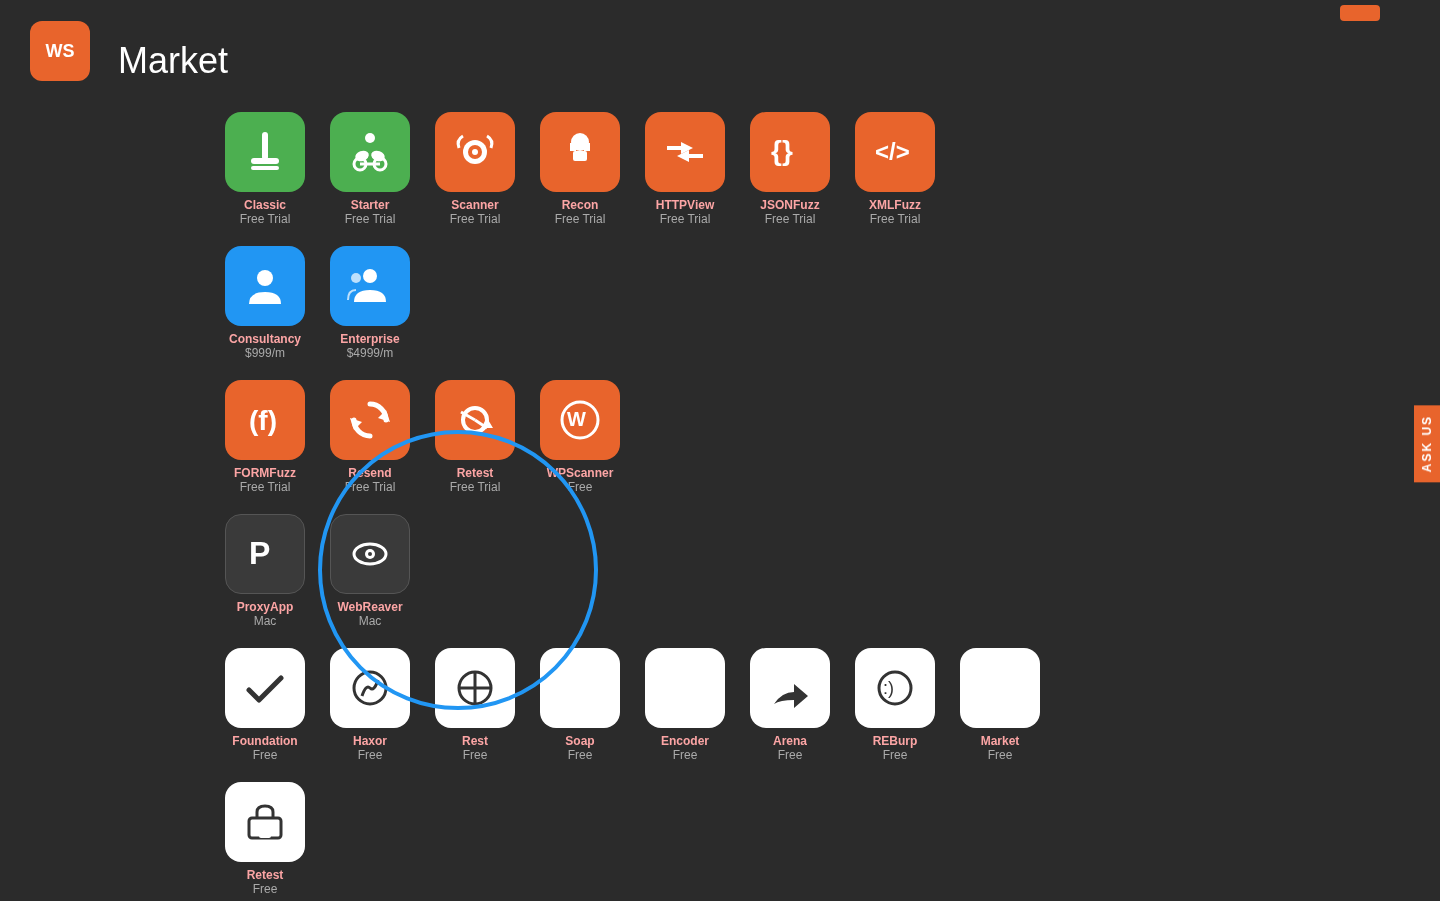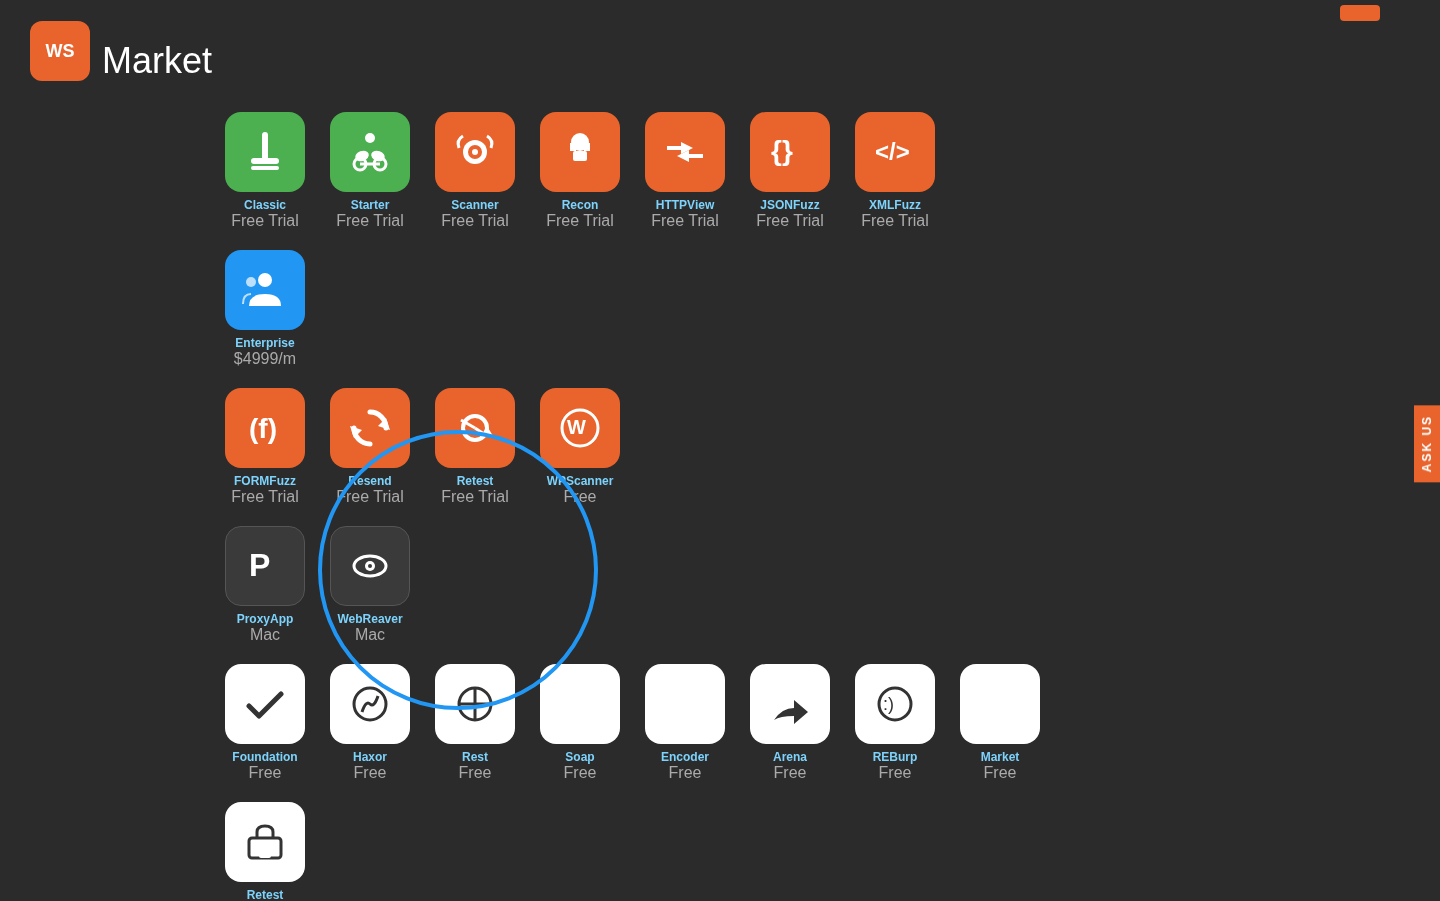--- a/index.html
+++ b/index.html
@@ -18,7 +18,7 @@
       display: flex;
       align-items: center;
       padding: 20px 30px;
-      gap: 12px;
+      gap: 28px;
     }
 
     .app-logo {

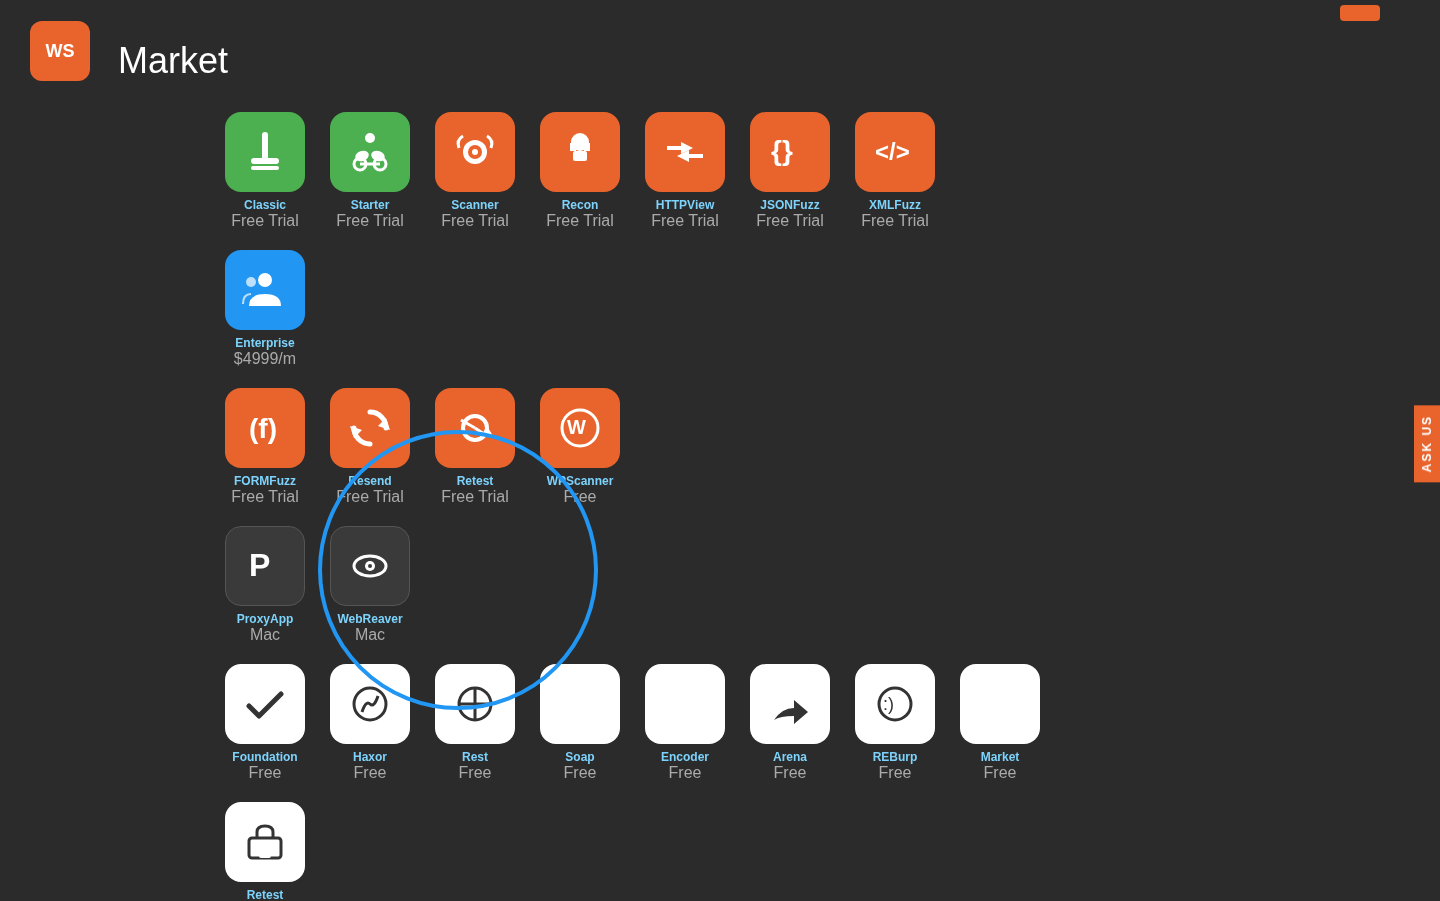--- a/index.html
+++ b/index.html
@@ -118,7 +118,7 @@
       font-size: 12px;
       font-weight: bold;
       text-align: center;
-      color: #7dd3fc;
+      color: #fca5a5;
     }
 
     .app-sub {

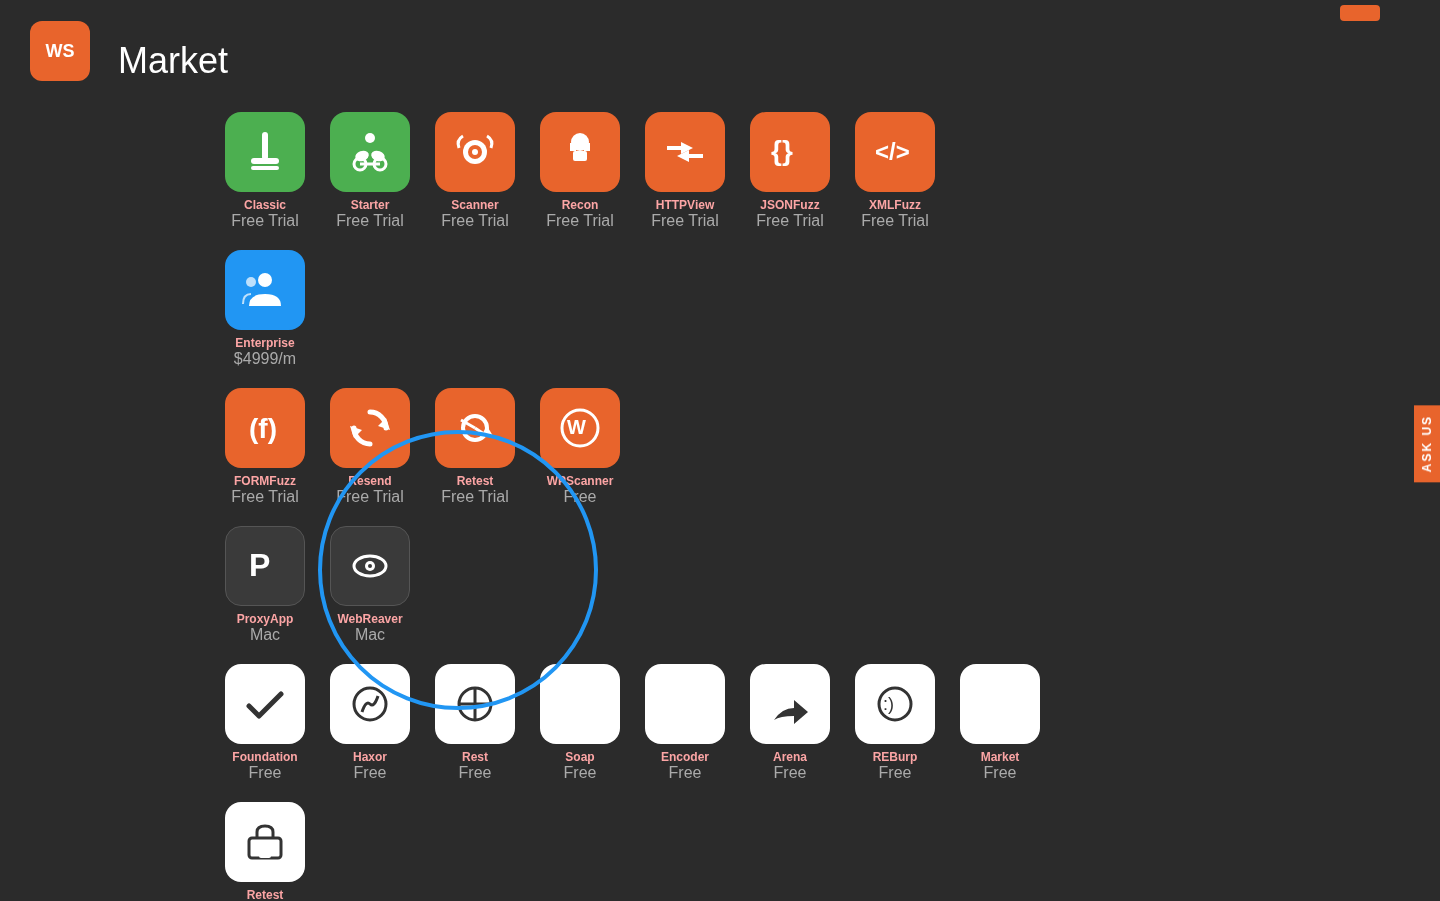--- a/index.html
+++ b/index.html
@@ -122,7 +122,7 @@
     }
 
     .app-sub {
-      font-size: 16px;
+      font-size: 12px;
       color: #aaaaaa;
       text-align: right;
     }

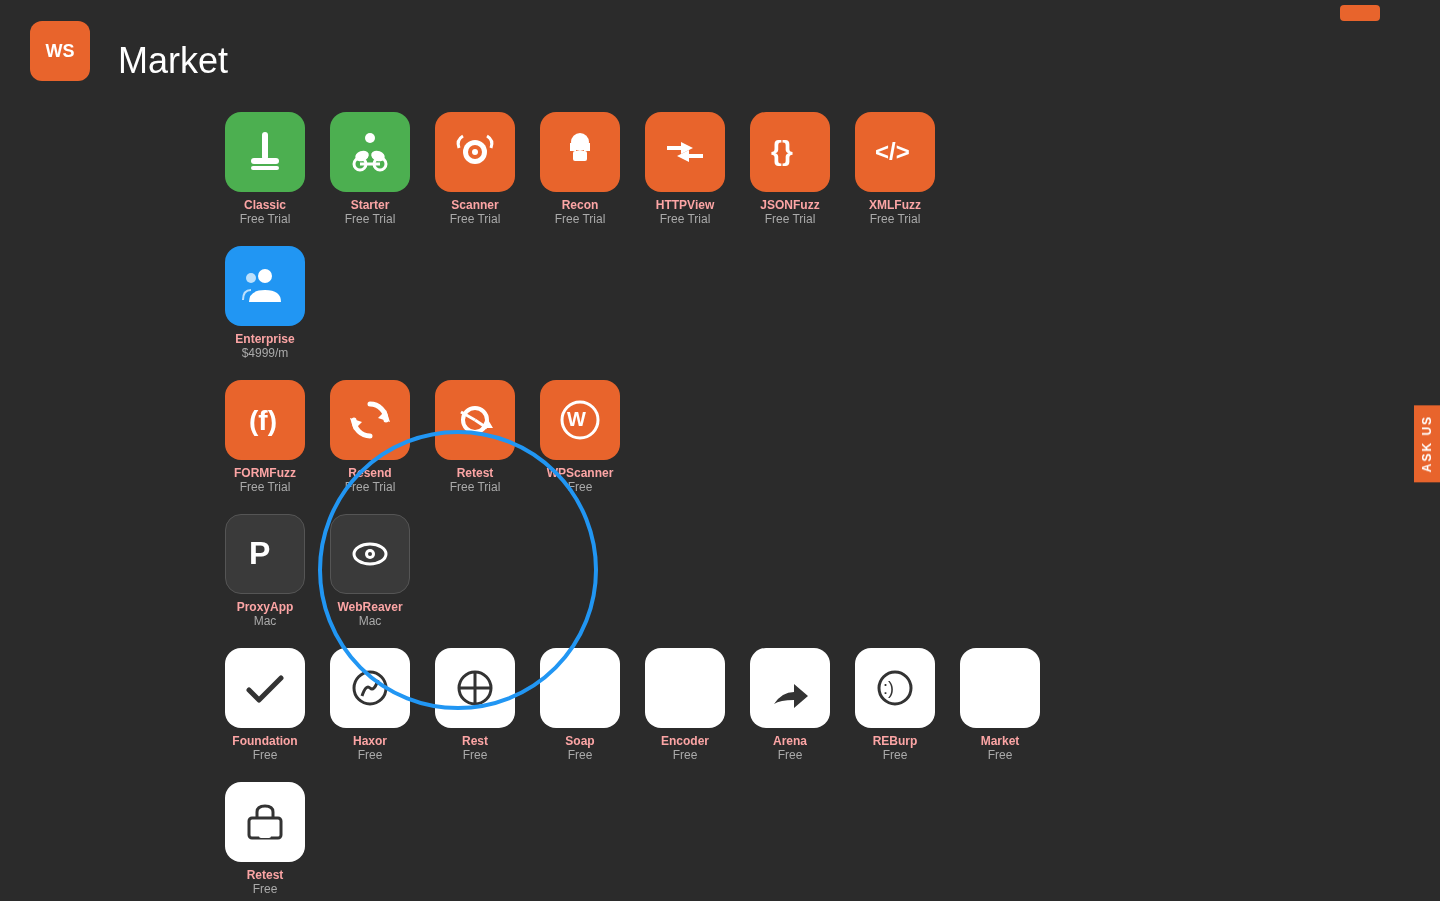--- a/index.html
+++ b/index.html
@@ -274,6 +274,16 @@
 
   <div class="app-row">
 
+    <div class="app-item">
+      <div class="app-icon bg-blue">
+        <svg viewBox="0 0 48 48" fill="white">
+          <circle cx="24" cy="16" r="8"></circle>
+          <path d="M8 42 Q8 30 24 30 Q40 30 40 42" fill="white"></path>
+        </svg>
+      </div>
+      <span class="app-name">Consultancy</span>
+      <span class="app-sub">$999/m</span>
+    </div>
 
     <div class="app-item">
       <div class="app-icon bg-blue">

